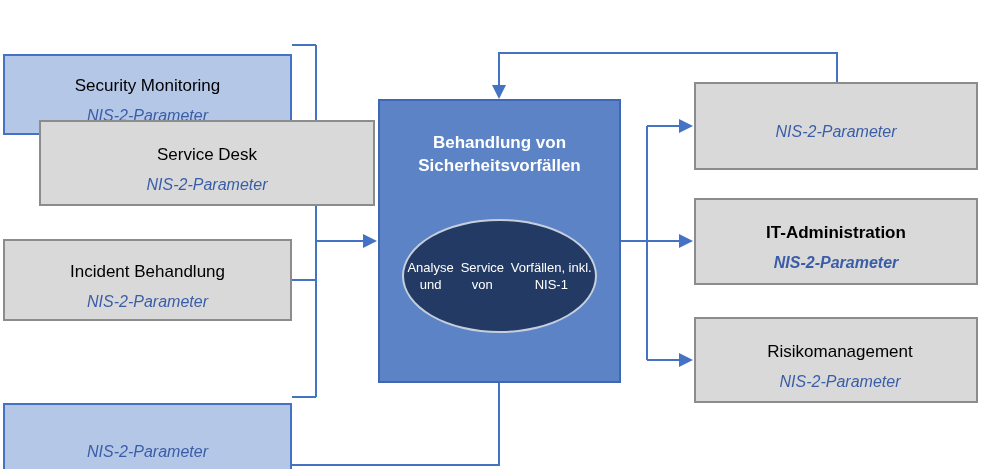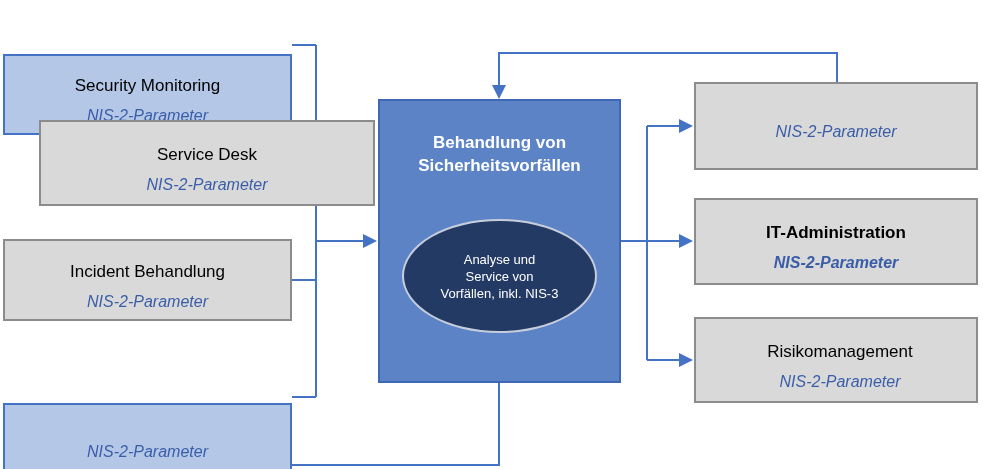--- a/index.html
+++ b/index.html
@@ -40,7 +40,7 @@
     position:absolute;left:22px;top:118px;width:195px;height:114px;
     background:#233A64;border:2px solid #C6CEDD;border-radius:50%;
     box-sizing:border-box;
-    display:flex;flex-direction:column;align-items:center;justify-content:center;
+    display:flex;align-items:center;justify-content:center;
     color:#ffffff;font-size:13px;line-height:17px;text-align:center;
   }
   .conn{stroke:#4472C4;stroke-width:2;fill:none;}

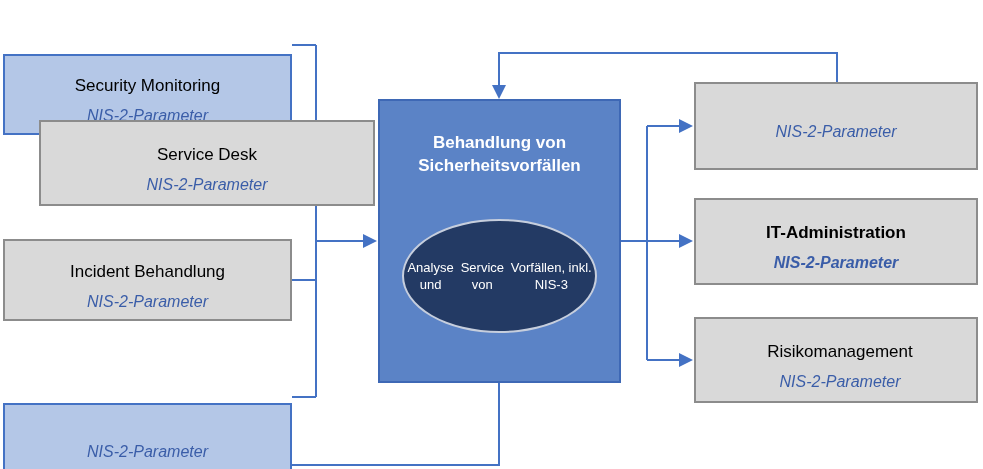--- a/index.html
+++ b/index.html
@@ -111,7 +111,7 @@
     <div class="ellipse">
       <div>Analyse und</div>
       <div>Service von</div>
-      <div>Vorfällen, inkl. NIS-3</div>
+      <div>Vorfällen, inkl. NIS-1</div>
     </div>
   </div>
 

